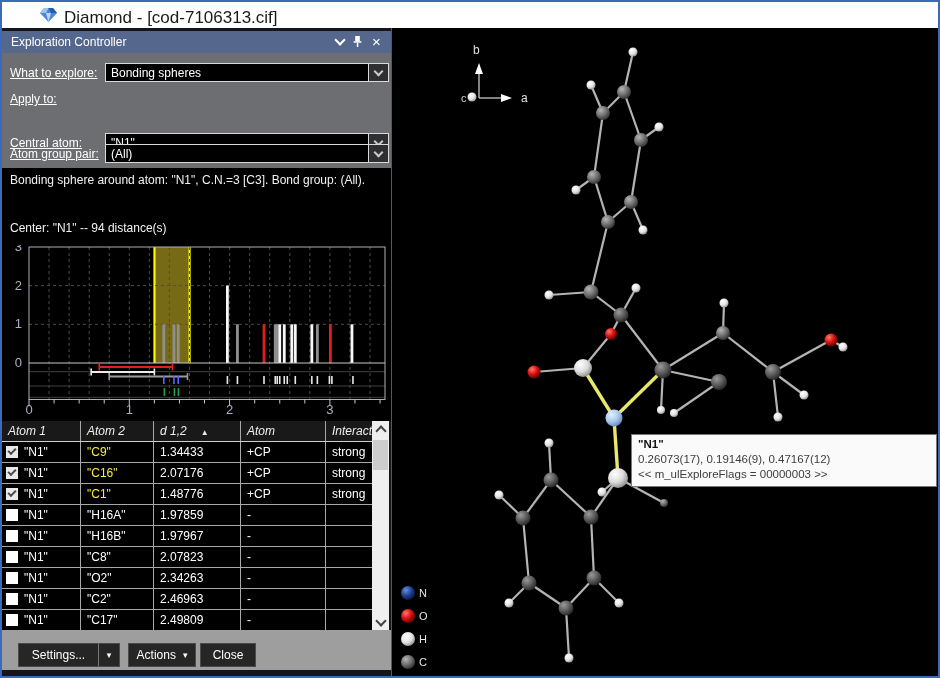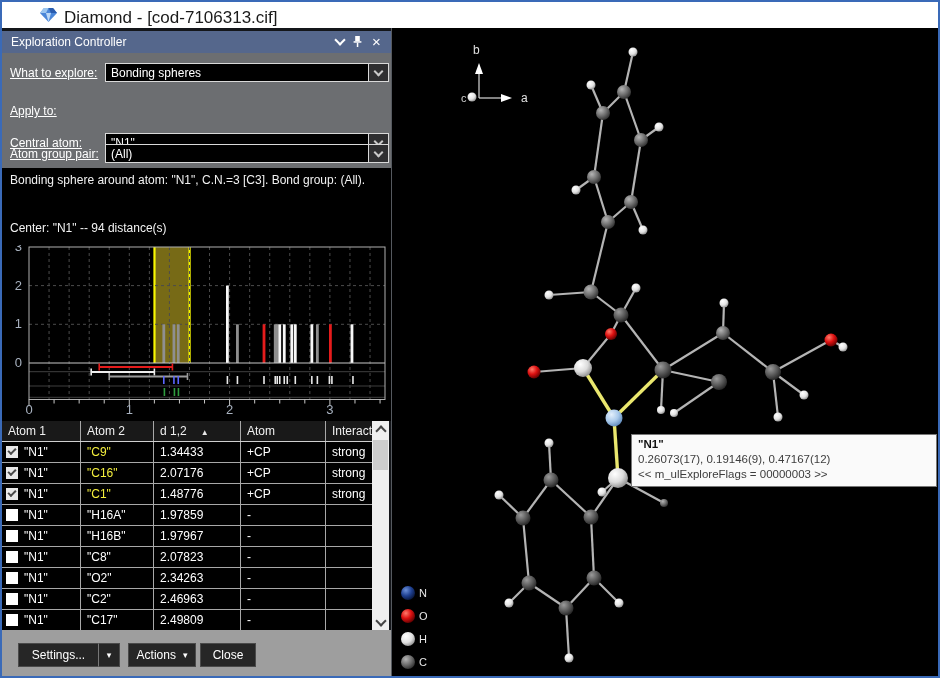--- a/index.html
+++ b/index.html
@@ -102,7 +102,7 @@
           </span>
         </div>
       </div>
-      <div class="frow" style="top: 36px; margin-top: 12px;">
+      <div class="frow" style="top: 36px;">
         <span class="flabel">Apply to:</span>
       </div>
       <div class="frow" style="top: 80px;">

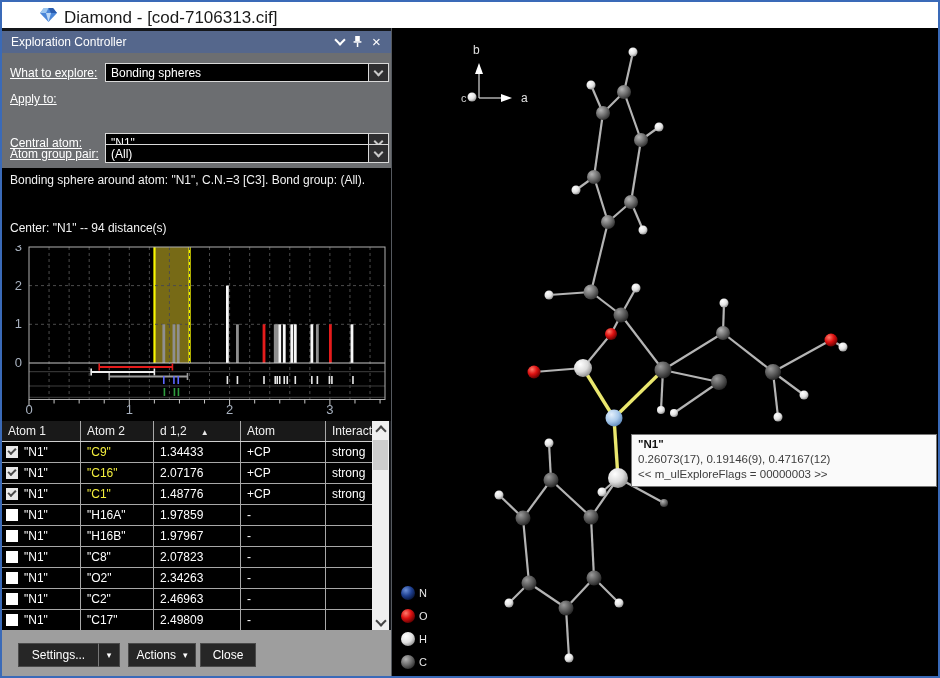--- a/index.html
+++ b/index.html
@@ -31,7 +31,7 @@
   #table-wrap{left:2px;top:421px;width:370px;height:209px;background:#000;overflow:hidden;}
   table{border-collapse:collapse;table-layout:fixed;width:370px;font-size:12px;color:#fff;}
   th{height:20px;background:#191919;color:#f0f0f0;font-weight:normal;text-align:left;
-     padding:0 0 0 6px;border-right:1px solid #a8a8a8;border-bottom:1px solid #cfcfcf;}
+     padding:0 0 0 6px;border-right:1px solid #a8a8a8;border-bottom:1px solid #cfcfcf;font-style:italic;}
   td{height:20px;background:#000;padding:0 0 0 6px;border-right:1px solid #a8a8a8;border-bottom:1px solid #a8a8a8;white-space:nowrap;overflow:hidden;}
   td.c1{padding-left:4px;}
   .cb{display:inline-block;width:12px;height:12px;background:#fff;vertical-align:-2px;margin-right:6px;position:relative;}

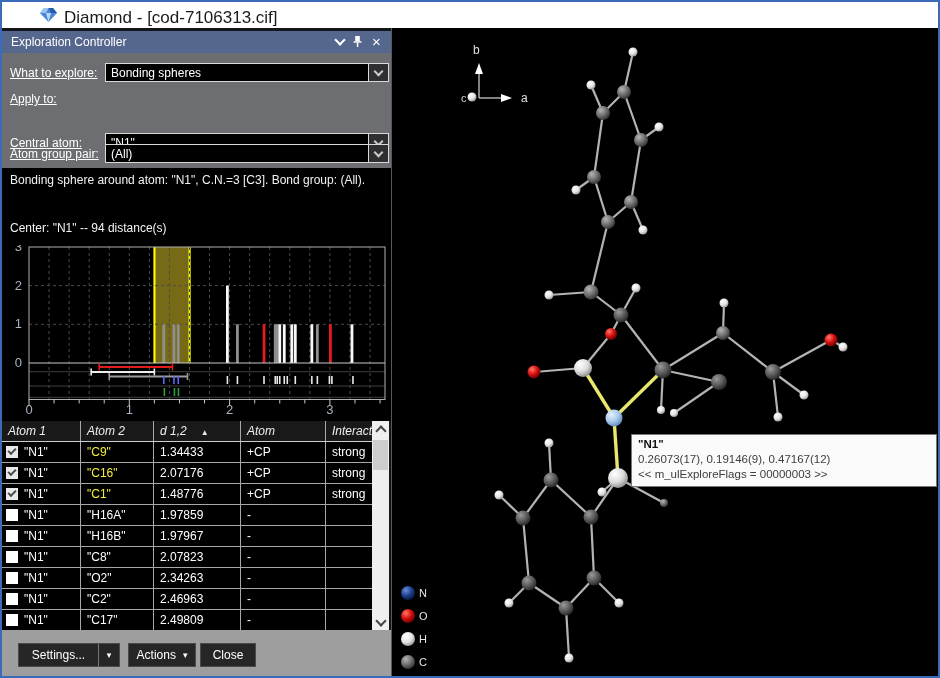--- a/index.html
+++ b/index.html
@@ -45,7 +45,7 @@
   .sbarrow{position:absolute;left:0;width:17px;height:16px;background:#efefef;display:flex;align-items:center;justify-content:center;}
   #sbthumb{position:absolute;left:1px;top:19px;width:15px;height:30px;background:#cdcdcd;}
   
-  #bottom-strip{left:2px;top:630px;width:389px;height:46px;background:#9e9e9e;}
+  #bottom-strip{left:2px;top:630px;width:389px;height:40px;background:#9e9e9e;}
   .btn{position:absolute;top:13px;height:24px;background:#262626;color:#fff;font-size:12px;
        display:flex;align-items:center;justify-content:center;box-sizing:border-box;border:1px solid #4a4a4a;}
   

